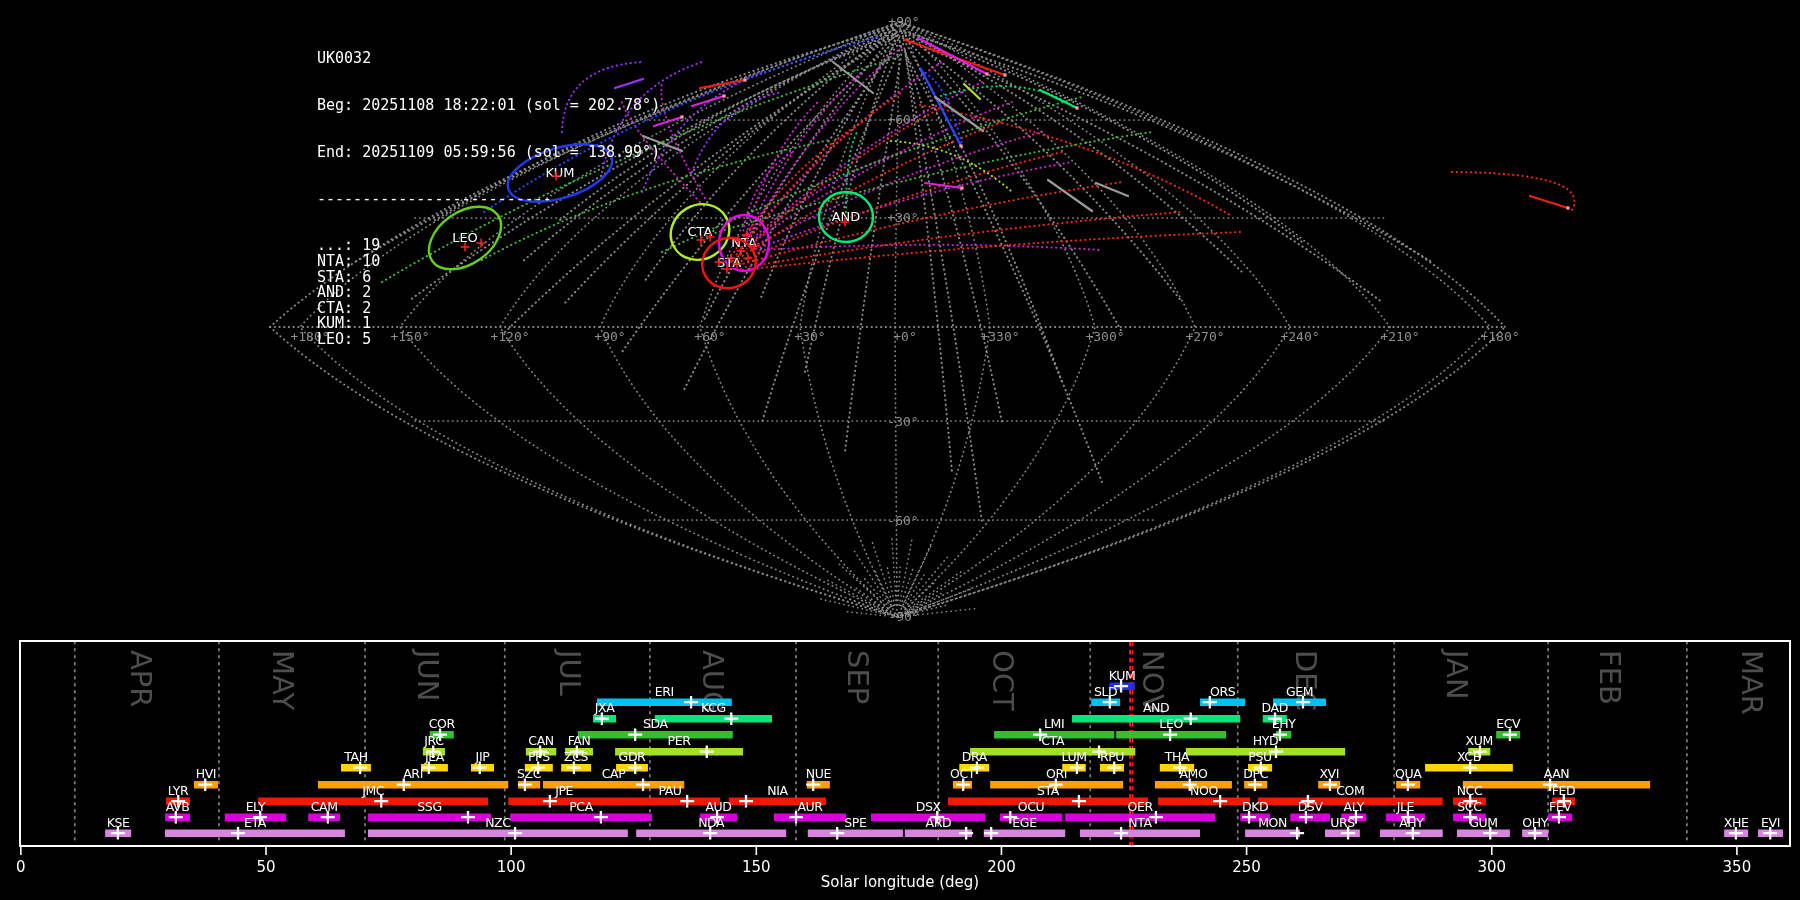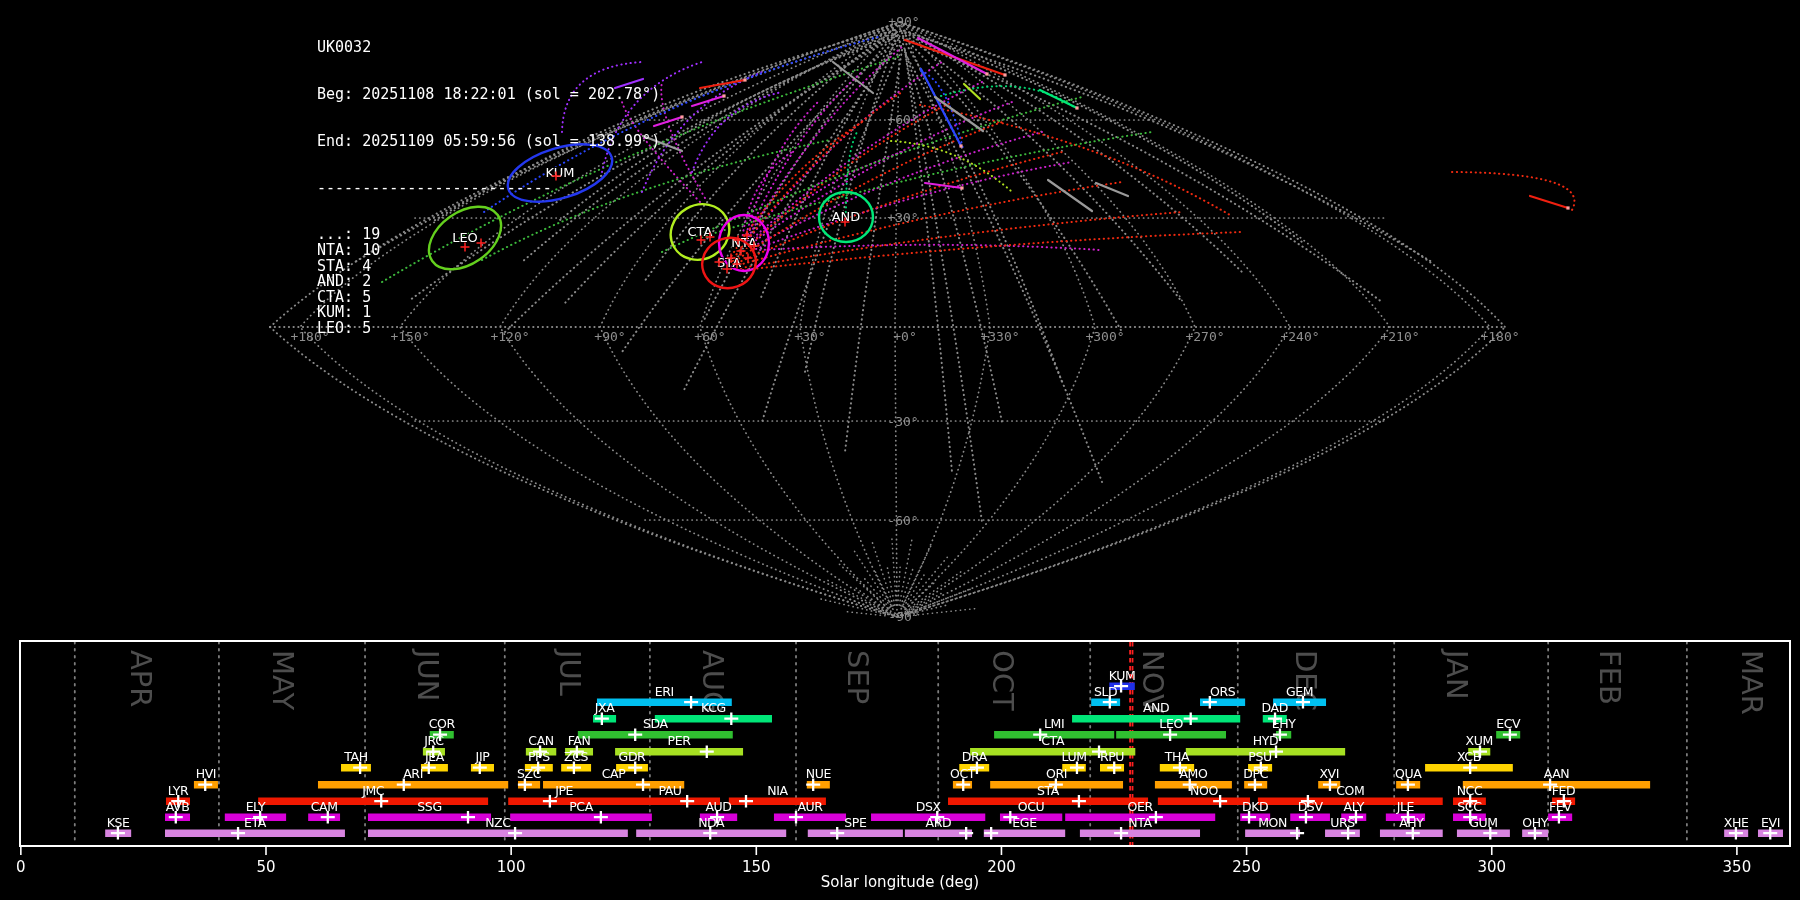--- a/index.html
+++ b/index.html
@@ -6,7 +6,7 @@
   #screen{position:relative;width:1800px;height:900px;background:#000;overflow:hidden;
           font-family:"DejaVu Sans",sans-serif;}
   #plot{position:absolute;left:0;top:0;}
-  #info{position:absolute;left:317px;top:9px;color:#fff;
+  #info{position:absolute;left:317px;top:20px;color:#fff;
         font-family:"DejaVu Sans Mono",monospace;font-size:15px;line-height:15.6px;
         white-space:pre;}
   text{user-select:none;}

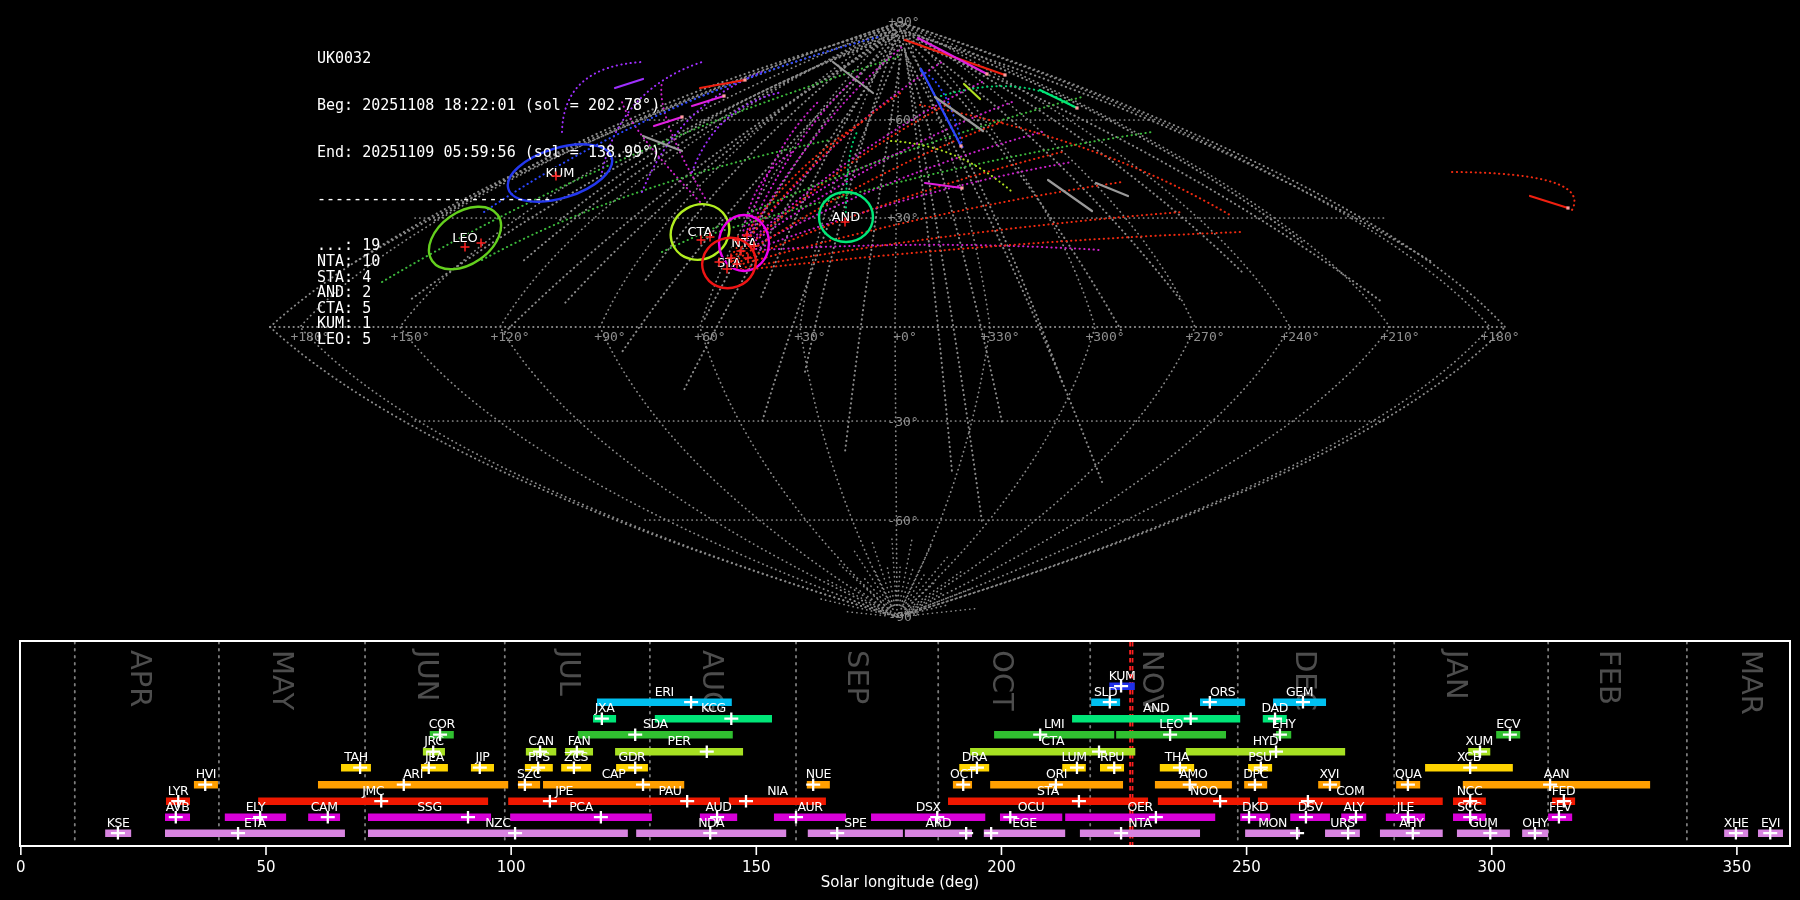--- a/index.html
+++ b/index.html
@@ -505,7 +505,7 @@
   <div>Beg: 20251108 18:22:01 (sol = 202.78°)</div>
   <div>End: 20251109 05:59:56 (sol = 138.99°)</div>
   <div>--------------------------</div>
-  <div id="counts"><div>...: 19</div><div>NTA: 10</div><div>STA: 4</div><div>AND: 2</div><div>CTA: 5</div><div>KUM: 1</div><div>LEO: 5</div></div>
+  <div id="counts"><div>...: 19</div><div>NTA: 10</div><div>STA: 6</div><div>AND: 2</div><div>CTA: 5</div><div>KUM: 1</div><div>LEO: 5</div></div>
 </div>
 
 </div>

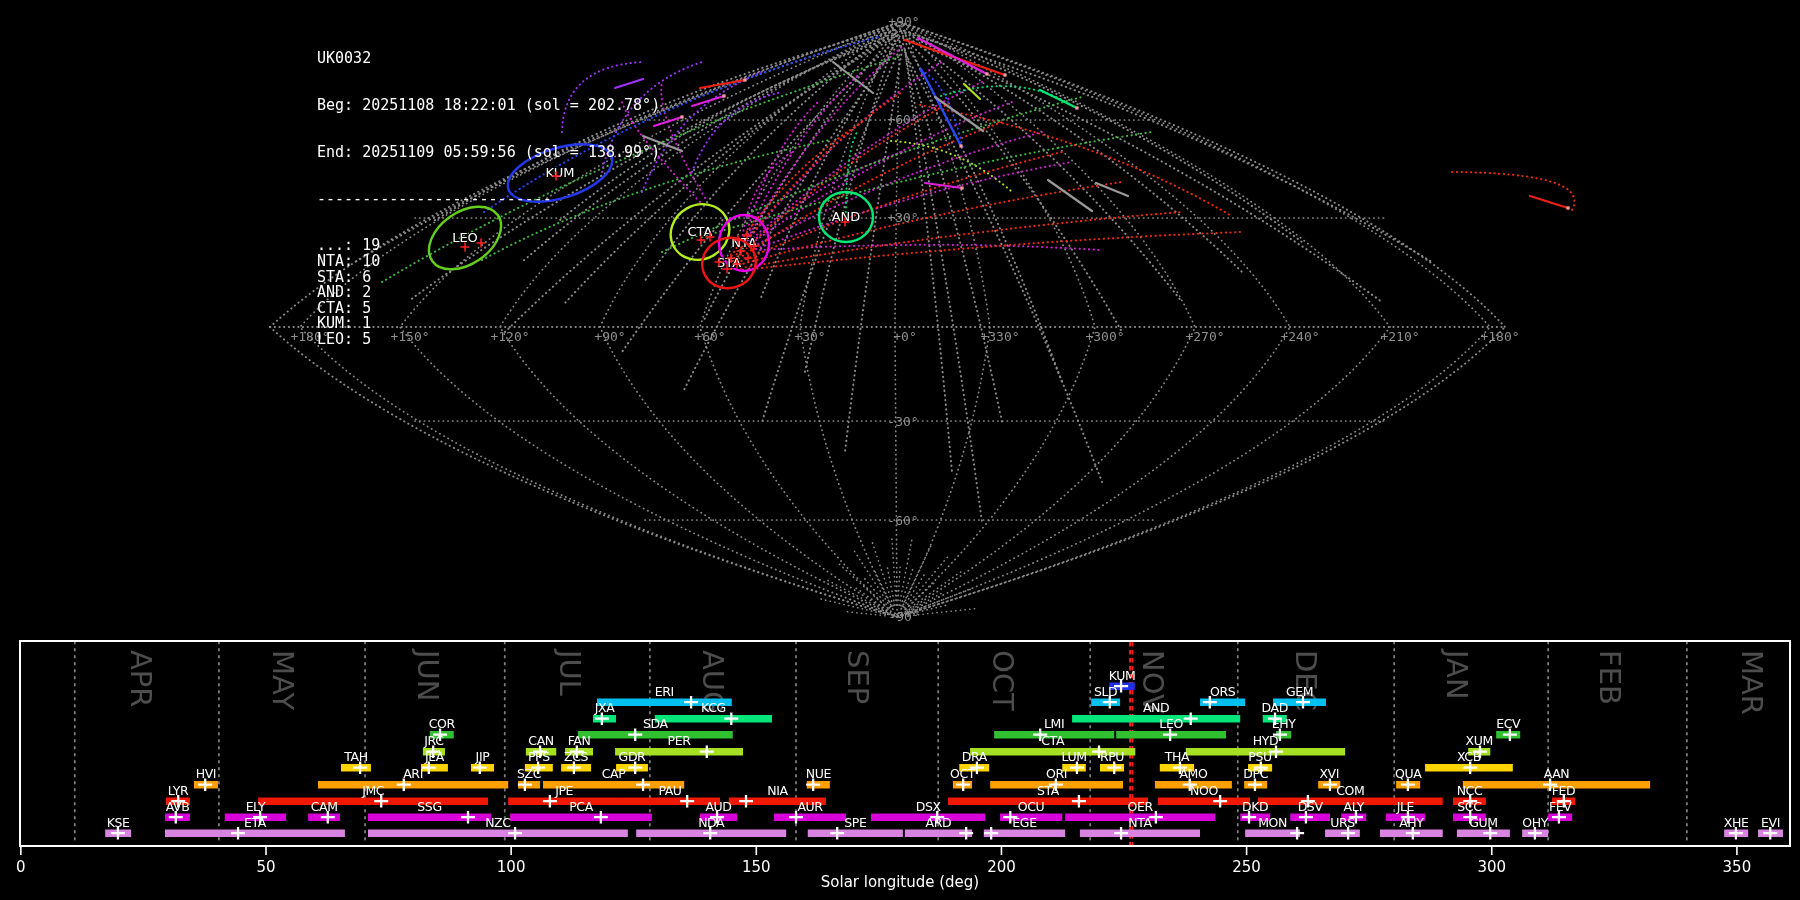--- a/index.html
+++ b/index.html
@@ -505,7 +505,7 @@
   <div>Beg: 20251108 18:22:01 (sol = 202.78°)</div>
   <div>End: 20251109 05:59:56 (sol = 138.99°)</div>
   <div>--------------------------</div>
-  <div id="counts"><div>...: 19</div><div>NTA: 10</div><div>STA: 6</div><div>AND: 2</div><div>CTA: 5</div><div>KUM: 1</div><div>LEO: 5</div></div>
+  <div id="counts"><div>...: 19</div><div>NTA: 10</div><div>STA: 6</div><div>AND: 2</div><div>CTA: 2</div><div>KUM: 1</div><div>LEO: 5</div></div>
 </div>
 
 </div>

